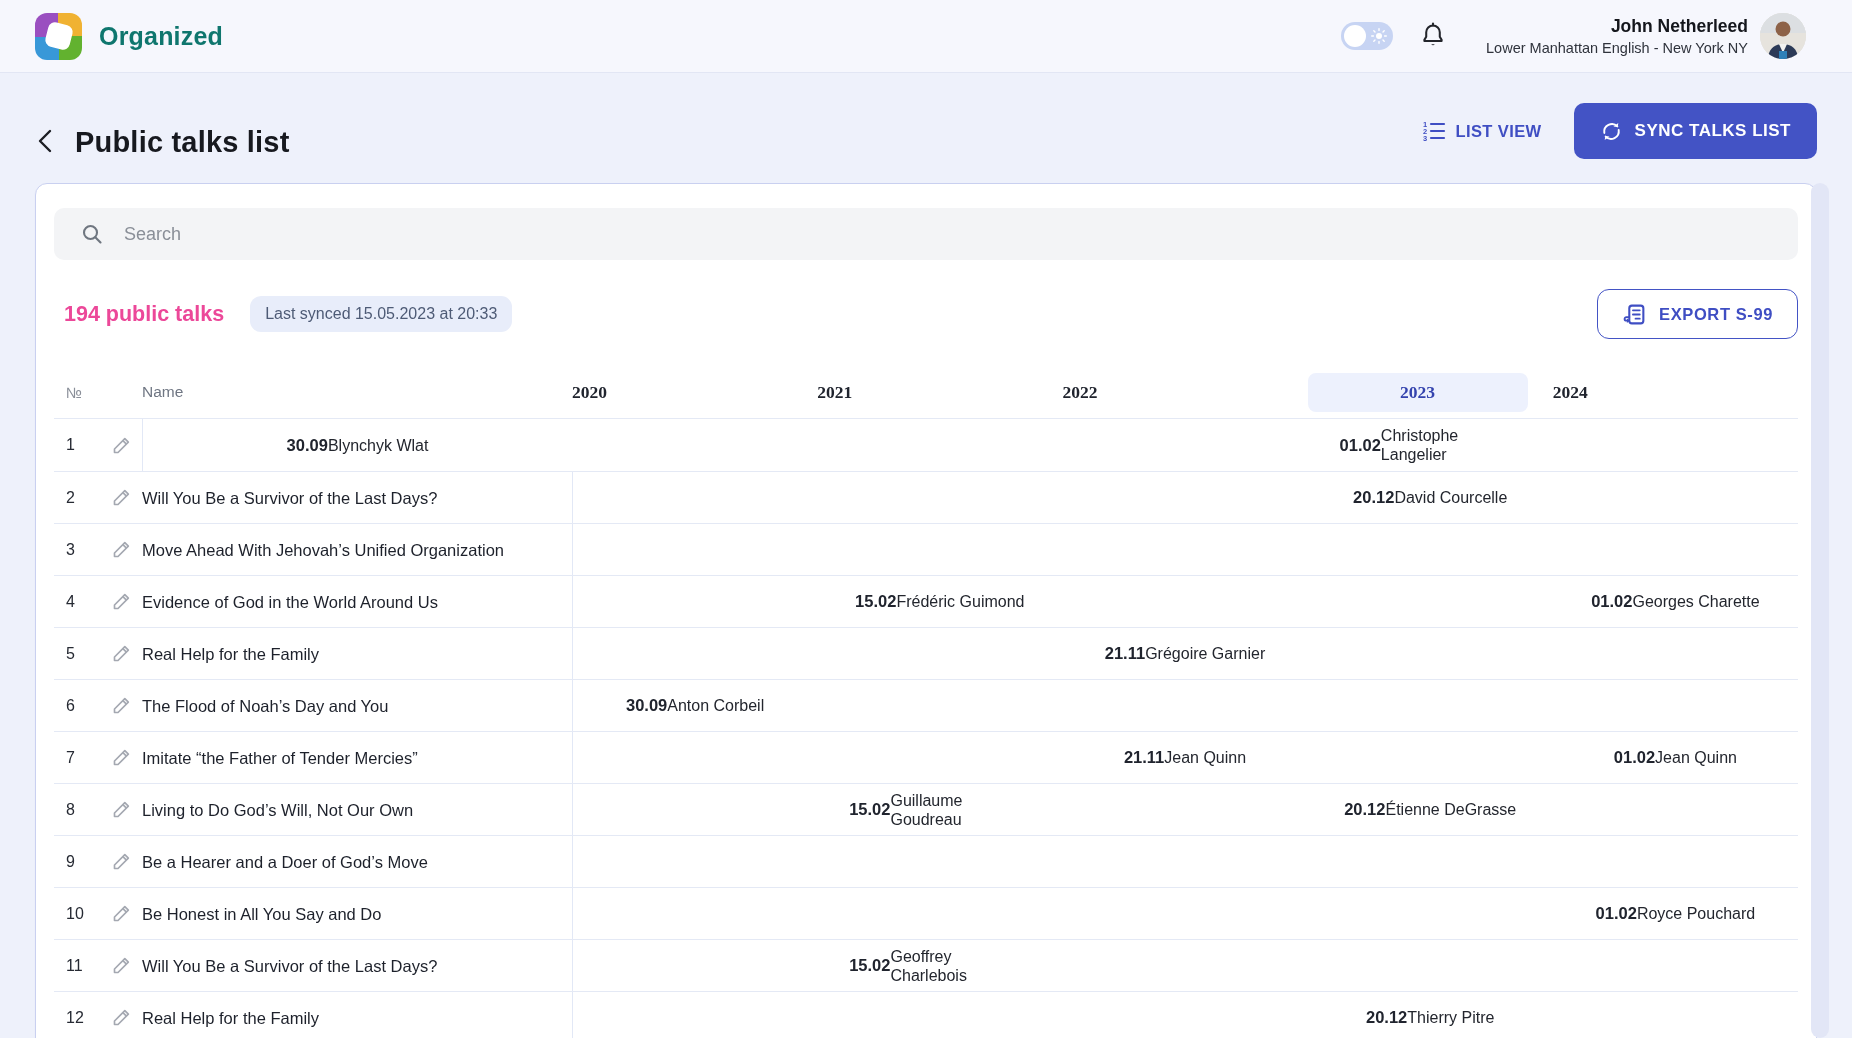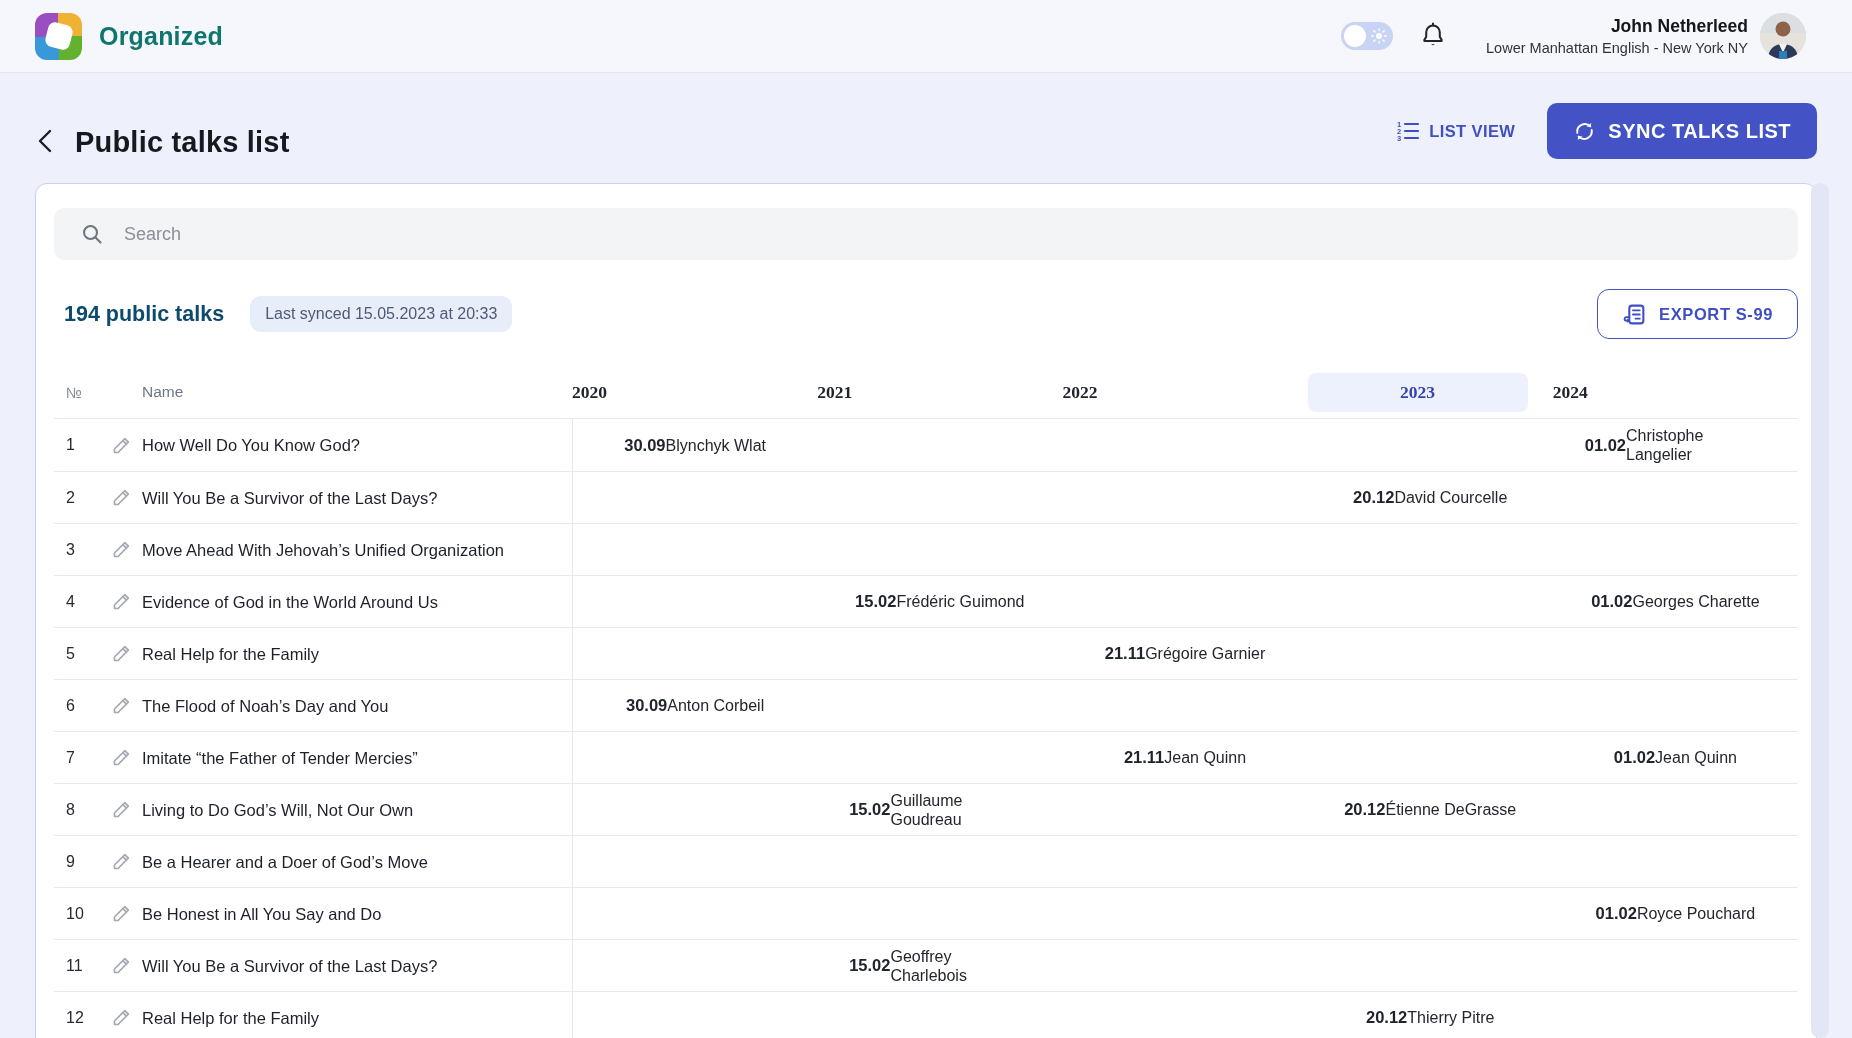--- a/index.html
+++ b/index.html
@@ -34,7 +34,7 @@
   .list-view-btn { display:flex; align-items:center; gap:9px; color:#3f4ec3; font-size:16.5px;
     font-weight:700; letter-spacing:.4px; cursor:pointer; }
   .sync-btn { margin-left:32px; height:56px; padding:0 26px; border-radius:10px; background:#4353c5;
-    color:#fff; font-size:20px; font-weight:700; letter-spacing:.5px; display:flex;
+    color:#fff; font-size:17px; font-weight:700; letter-spacing:.5px; display:flex;
     align-items:center; gap:12px; border:none; cursor:pointer; }
 
   

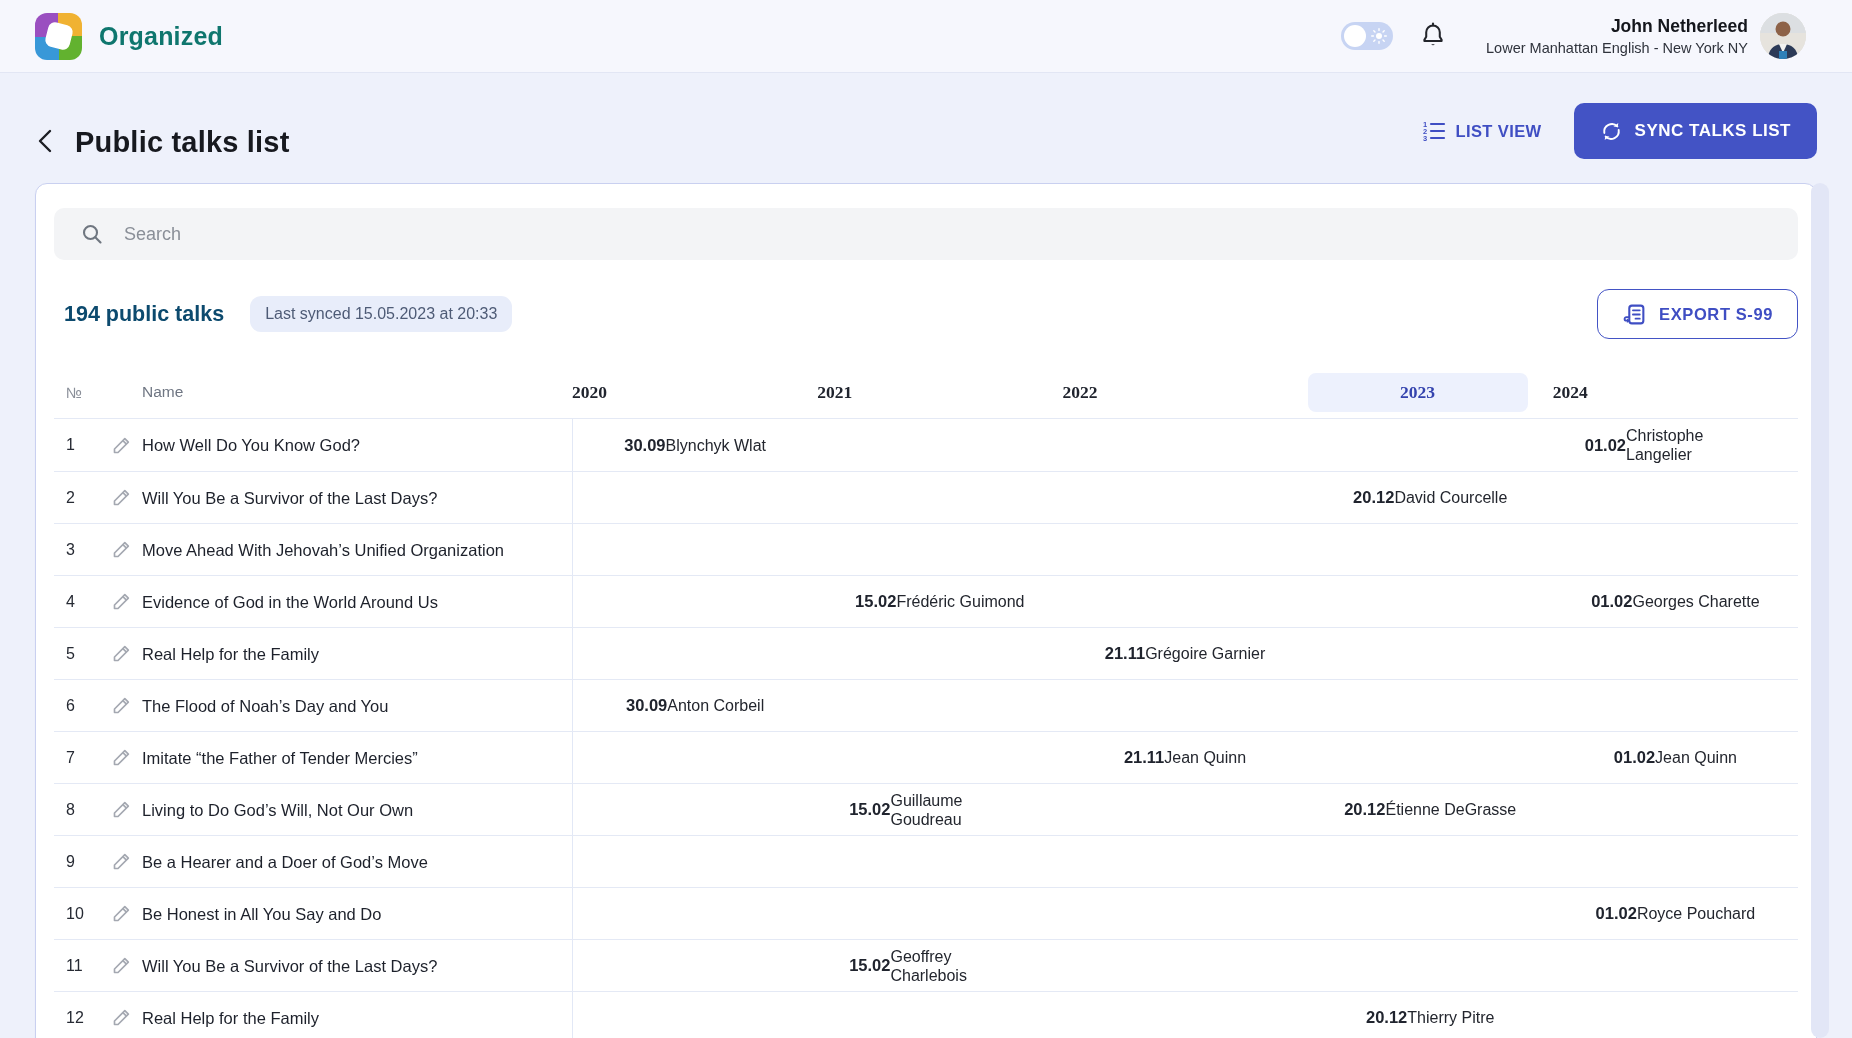--- a/index.html
+++ b/index.html
@@ -47,7 +47,7 @@
   .search-bar input::placeholder { color:#8a8f98; }
 
   .count-row { margin-top:28px; height:52px; display:flex; align-items:center; padding-left:10px; }
-  .talks-count { font-size:21.5px; font-weight:700; color:#0c4a6e; }
+  .talks-count { font-size:21.5px; font-weight:700; color:#ec4899; }
   .sync-badge { margin-left:26px; background:#e8edfa; color:#4e5b76; font-size:16px;
     padding:9px 15px; border-radius:11px; }
   .export-btn { margin-left:auto; height:50px; padding:0 24px; border-radius:12px; background:#fff;

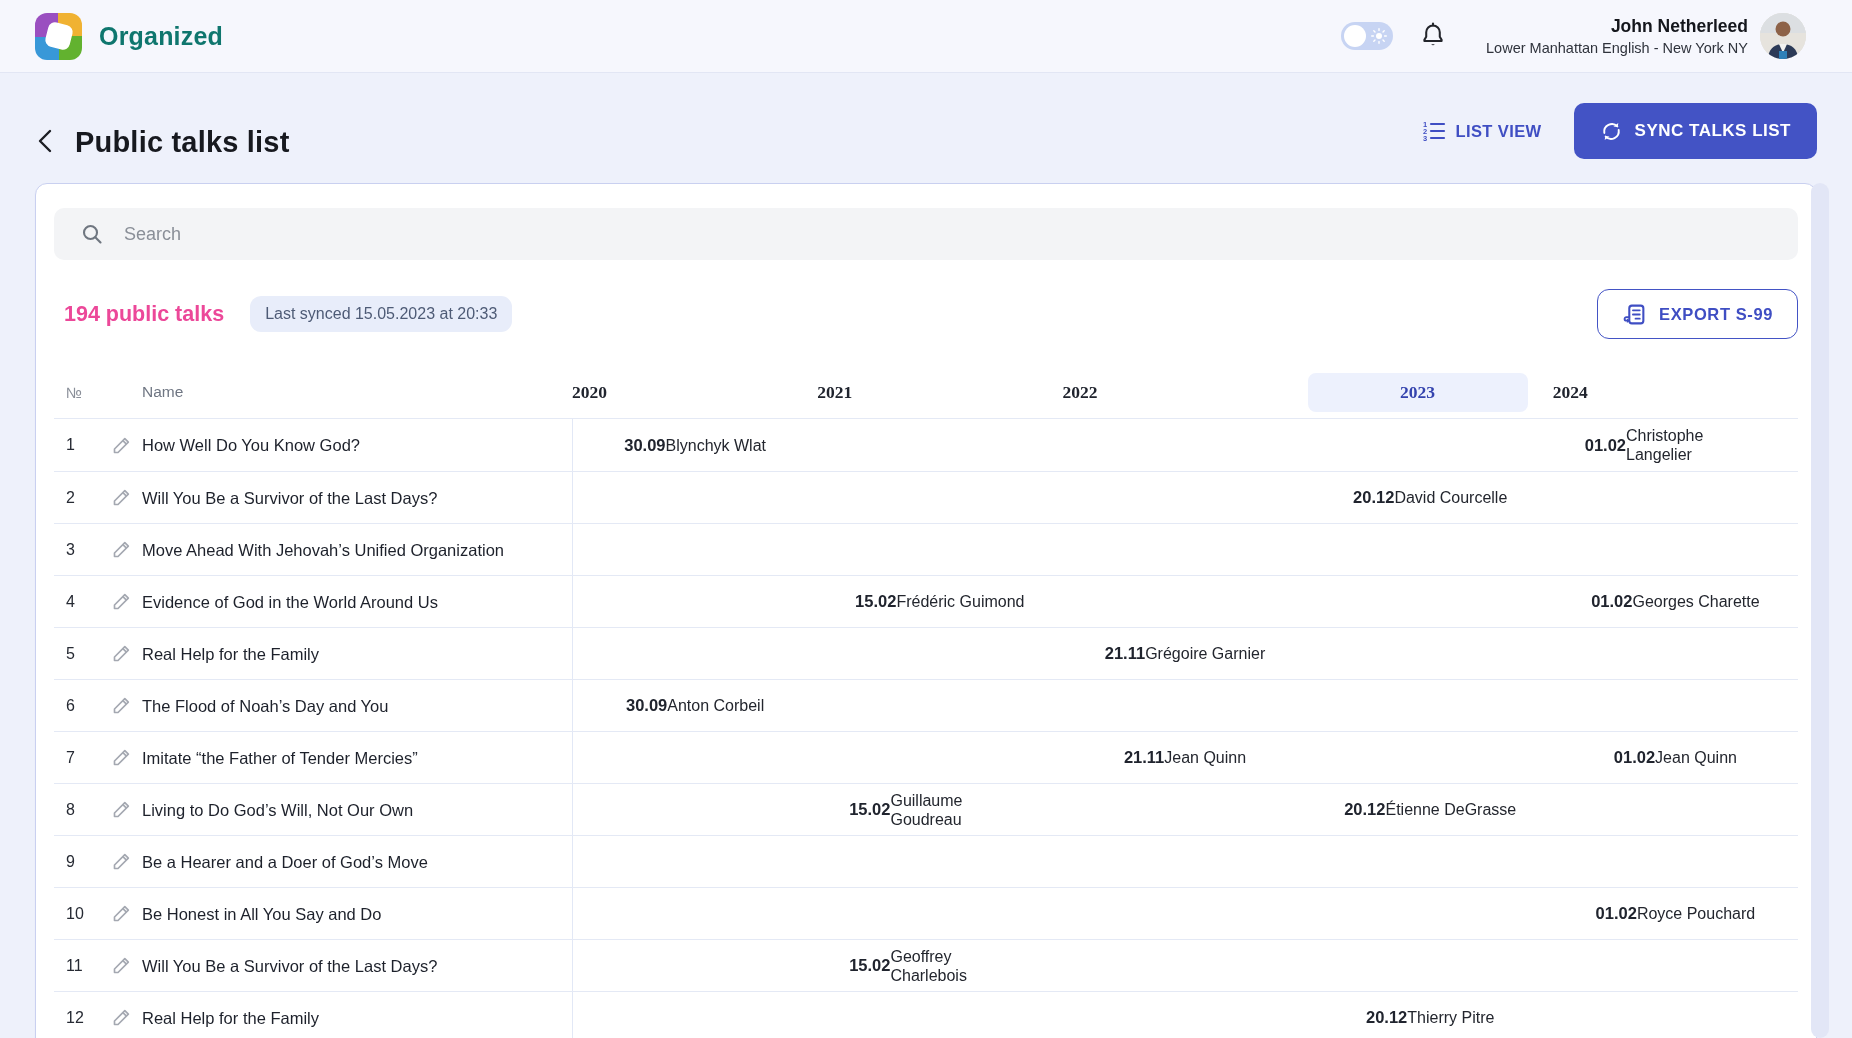--- a/index.html
+++ b/index.html
@@ -230,7 +230,6 @@
     <line x1="13.6" y1="6.4" x2="17.6" y2="10.4" stroke="#a4a8b1" stroke-width="1.9"></line>
   </svg>
             </div>
-            <div class="td-name">How Well Do You Know God?</div>
             <div class="ycell first">
               <span class="date">30.09</span>
               <span class="speaker">Blynchyk Wlat</span>

